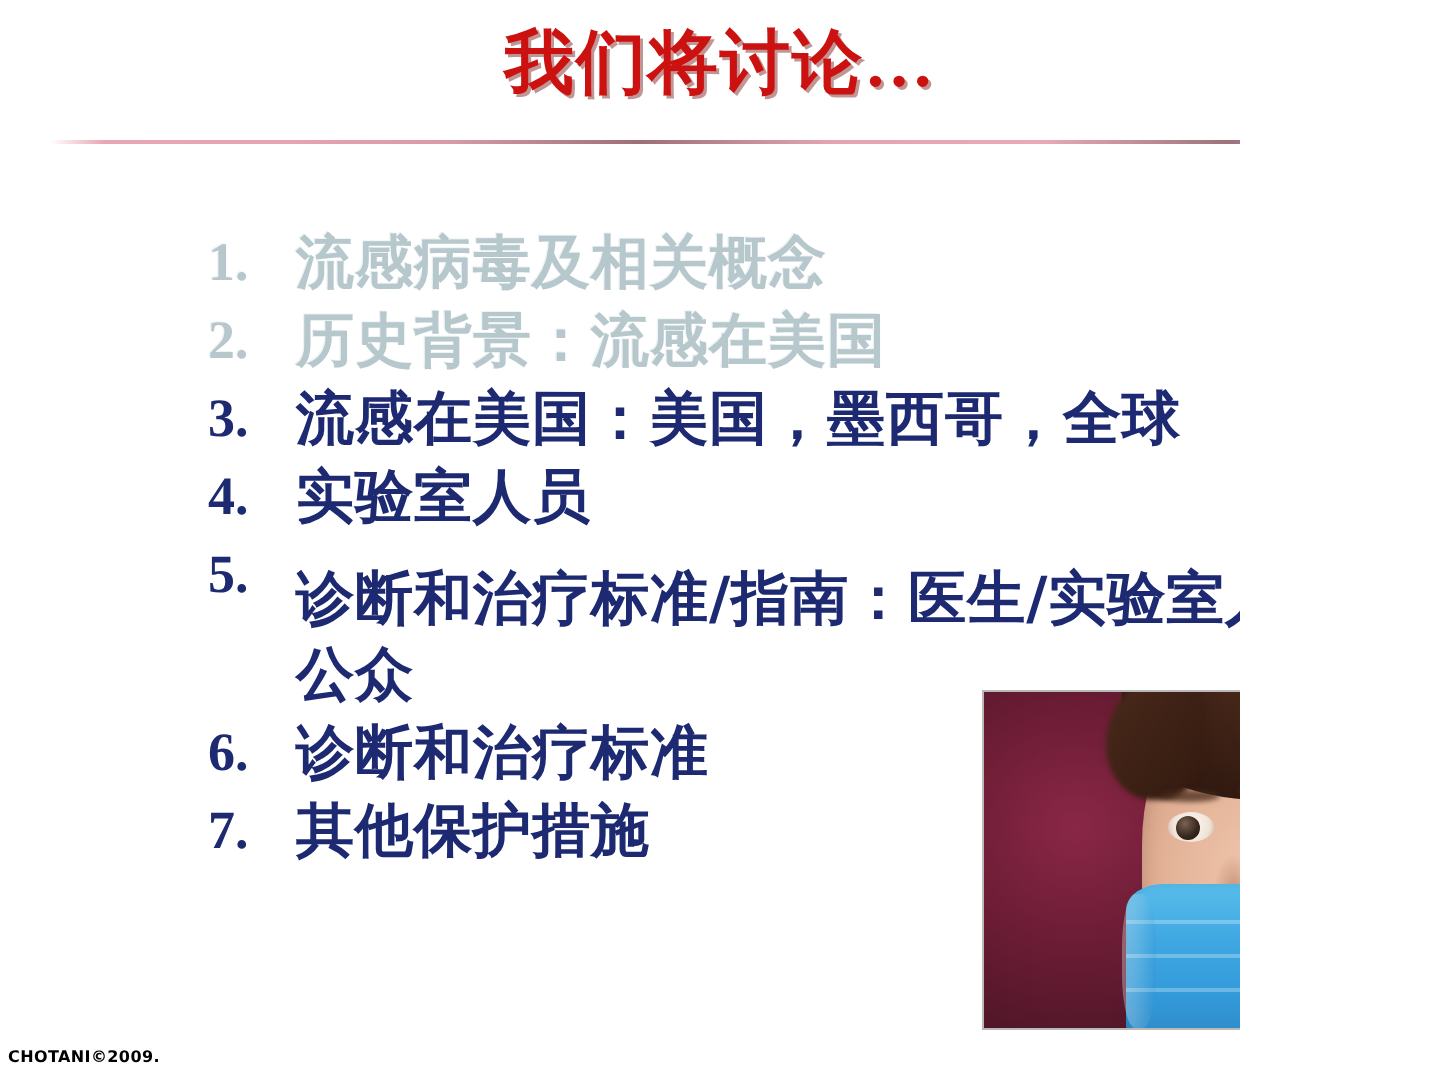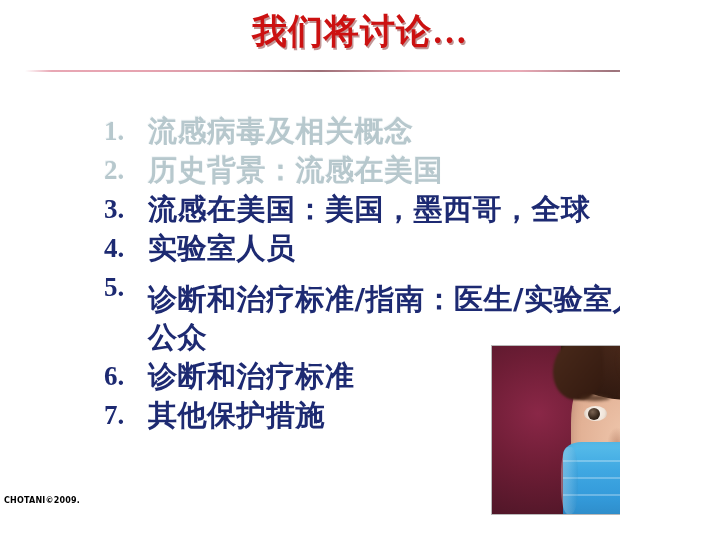--- a/index.html
+++ b/index.html
@@ -257,7 +257,7 @@
   #footer-credit {
     position: absolute;
     left: 4px;
-    top: 496px;
+    top: 524px;
     font-family: "DejaVu Sans", "Liberation Sans", sans-serif;
     font-weight: bold;
     font-size: 8px;

